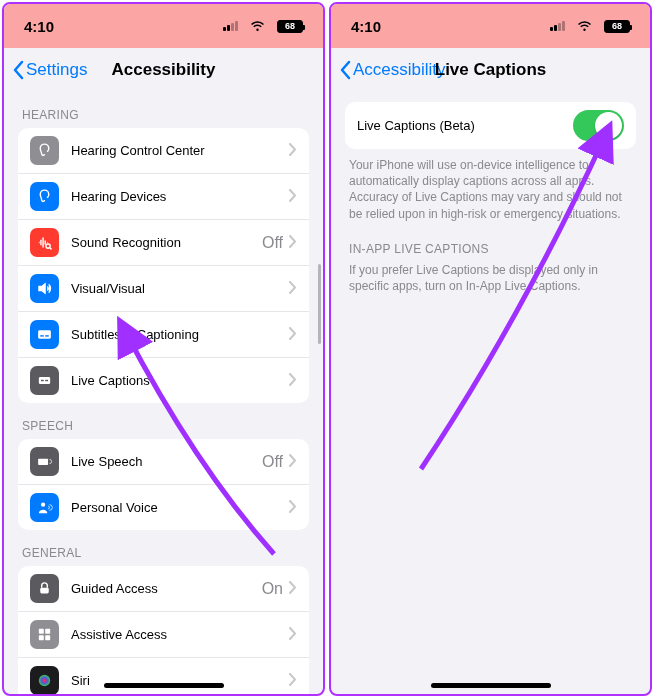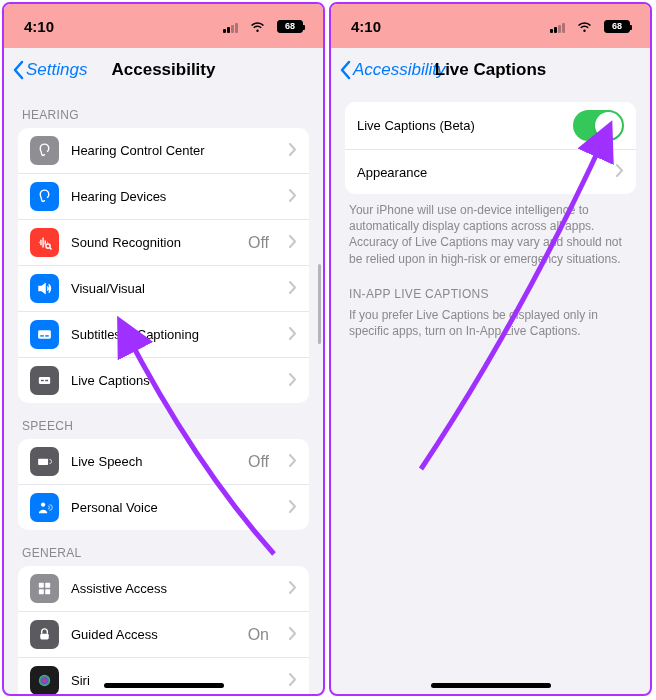--- a/index.html
+++ b/index.html
@@ -33,7 +33,7 @@
     font-weight: 600;
     background: #fca5a5;
   }
-  .status-right { display:flex; align-items:flex-end; gap:12px; }
+  .status-right { display:flex; align-items:flex-start; gap:12px; }
   .signal { display:flex; align-items:flex-end; gap:1px; height:11px;}
   .signal span { width:3px; background:#000; border-radius:1px;}
   .signal .b1{height:4px;} .signal .b2{height:6px;} .signal .b3{height:8px;opacity:.3;} .signal .b4{height:10px;opacity:.3;}

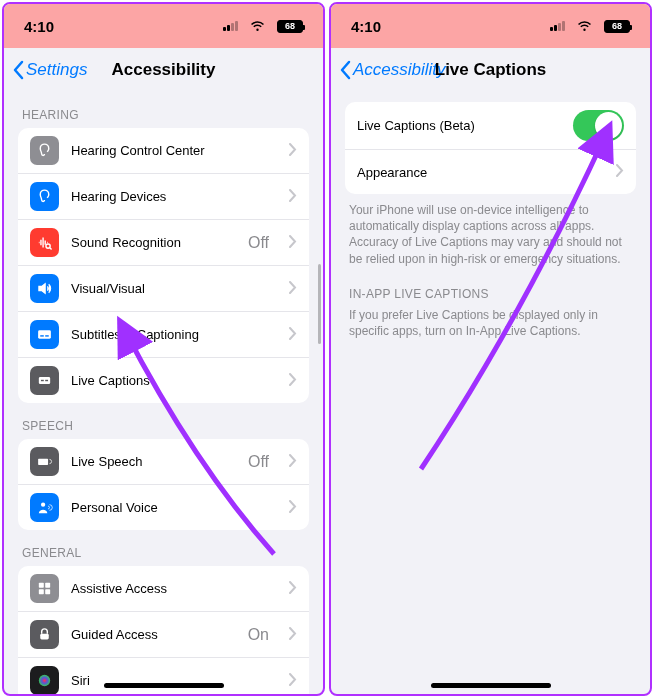--- a/index.html
+++ b/index.html
@@ -58,7 +58,6 @@
   .back {
     display:flex; align-items:center; color:#007aff; font-size:17px;
     cursor:pointer;
-    font-style:italic;
   }
   .back svg { margin-right:2px; }
   .nav-title {

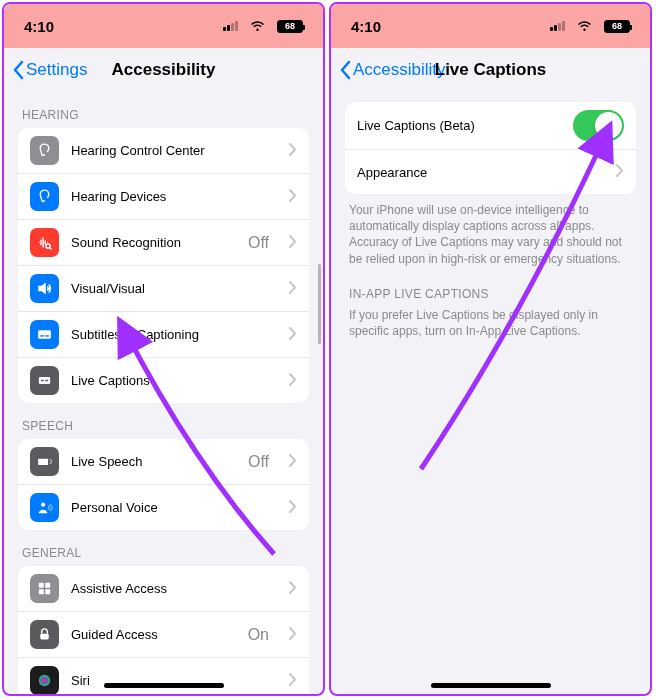--- a/index.html
+++ b/index.html
@@ -360,12 +360,6 @@
         <span class="row-label">Live Captions (Beta)</span>
         <div class="toggle"></div>
       </div>
-      <div class="row">
-        <span class="row-label">Appearance</span>
-        <span class="chevron"><svg viewBox="0 0 8 13">
-              <path d="M1 1l5 5.5L1 12" stroke="#c7c7cc" stroke-width="2" fill="none" stroke-linecap="round"></path>
-            </svg></span>
-      </div>
     </div>
     <div class="section-footer">Your iPhone will use on-device intelligence to automatically display captions across all apps. Accuracy of Live Captions may vary and should not be relied upon in high-risk or emergency situations.</div>
 

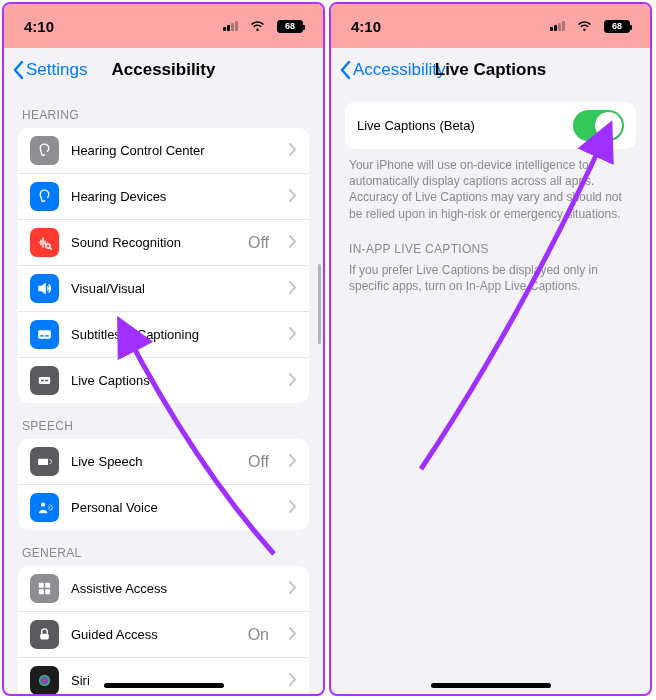--- a/index.html
+++ b/index.html
@@ -94,7 +94,7 @@
   }
   .icon-box svg { width:17px; height:17px; }
   .row-label { flex:1; font-size:13px; color:#000; }
-  .row-value { font-size:16px; color:#8a8a8e; margin-right:20px; }
+  .row-value { font-size:16px; color:#8a8a8e; margin-right:6px; }
   .chevron { flex-shrink:0; }
   .chevron svg { width:8px; height:13px; }
   .toggle {

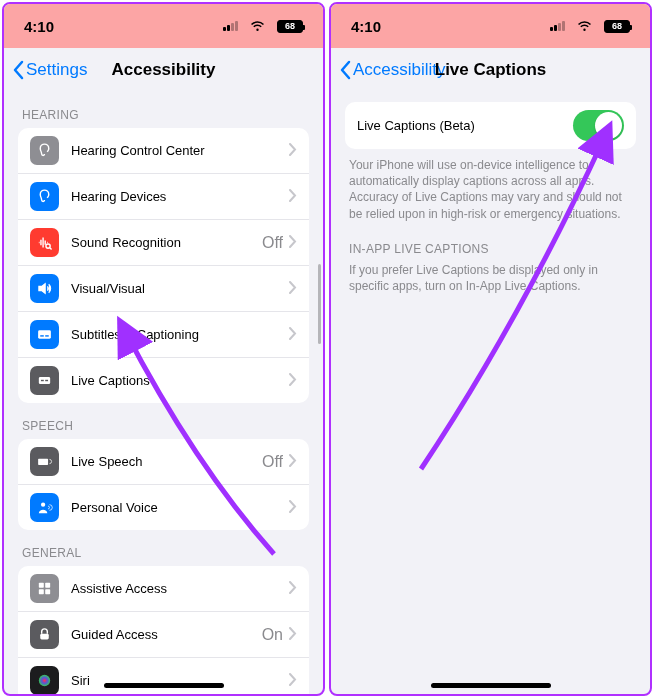--- a/index.html
+++ b/index.html
@@ -264,6 +264,19 @@
     <div class="section-header">GENERAL</div>
     <div class="group">
       <div class="row">
+        <div class="icon-box bg-darkgray">
+            <svg viewBox="0 0 24 24" fill="#fff">
+              <rect x="6" y="11" width="12" height="8" rx="2"></rect>
+              <path d="M8 11V8a4 4 0 018 0v3" stroke="#fff" stroke-width="2" fill="none"></path>
+            </svg>
+          </div>
+        <span class="row-label">Guided Access</span>
+        <span class="row-value">On</span>
+        <span class="chevron"><svg viewBox="0 0 8 13">
+              <path d="M1 1l5 5.5L1 12" stroke="#c7c7cc" stroke-width="2" fill="none" stroke-linecap="round"></path>
+            </svg></span>
+      </div>
+      <div class="row">
         <div class="icon-box bg-gray">
             <svg viewBox="0 0 24 24" fill="#fff">
               <rect x="4" y="4" width="7" height="7" rx="1"></rect>
@@ -273,19 +286,6 @@
             </svg>
           </div>
         <span class="row-label">Assistive Access</span>
-        <span class="chevron"><svg viewBox="0 0 8 13">
-              <path d="M1 1l5 5.5L1 12" stroke="#c7c7cc" stroke-width="2" fill="none" stroke-linecap="round"></path>
-            </svg></span>
-      </div>
-      <div class="row">
-        <div class="icon-box bg-darkgray">
-            <svg viewBox="0 0 24 24" fill="#fff">
-              <rect x="6" y="11" width="12" height="8" rx="2"></rect>
-              <path d="M8 11V8a4 4 0 018 0v3" stroke="#fff" stroke-width="2" fill="none"></path>
-            </svg>
-          </div>
-        <span class="row-label">Guided Access</span>
-        <span class="row-value">On</span>
         <span class="chevron"><svg viewBox="0 0 8 13">
               <path d="M1 1l5 5.5L1 12" stroke="#c7c7cc" stroke-width="2" fill="none" stroke-linecap="round"></path>
             </svg></span>

